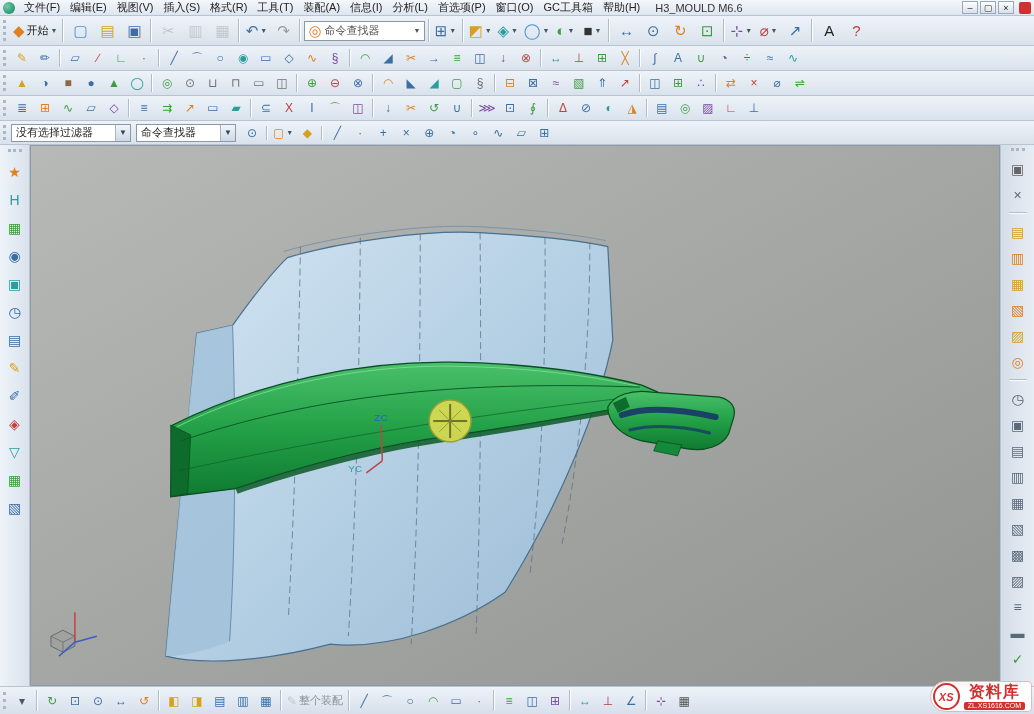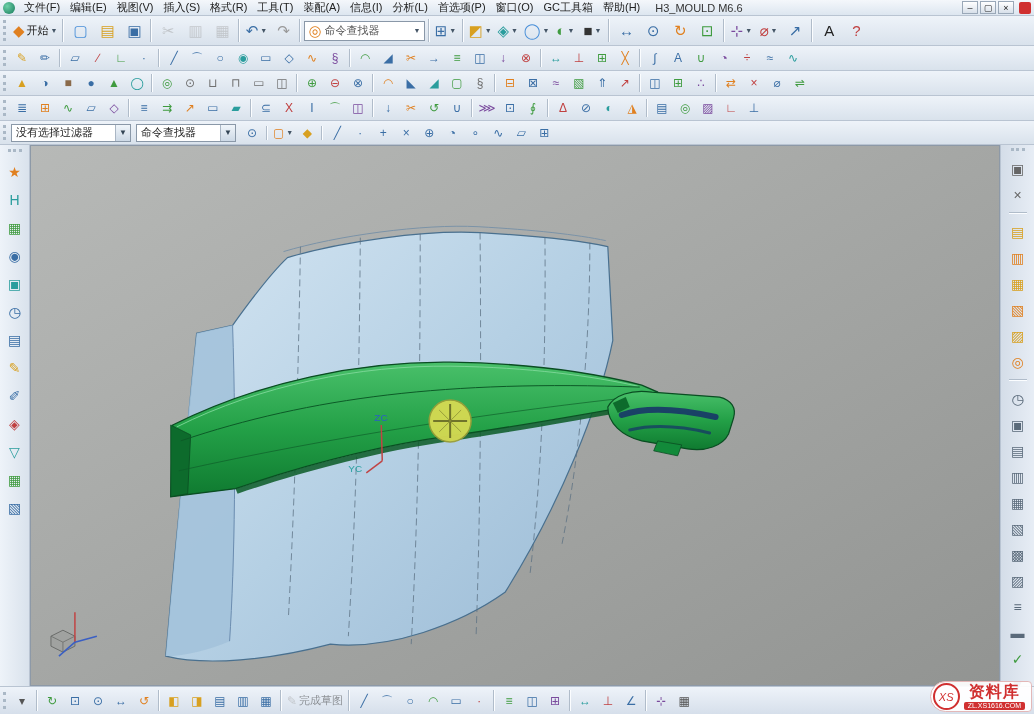--- a/index.html
+++ b/index.html
@@ -780,7 +780,7 @@
     <span class="tsep"></span>
     <span class="tbtn dis">
       <span class="g" style="color: rgb(153, 153, 153);">✎</span>
-      <span class="tlabel">完成草图</span>
+      <span class="tlabel">整个装配</span>
     </span>
     <span class="tsep"></span>
     <span class="tbtn">

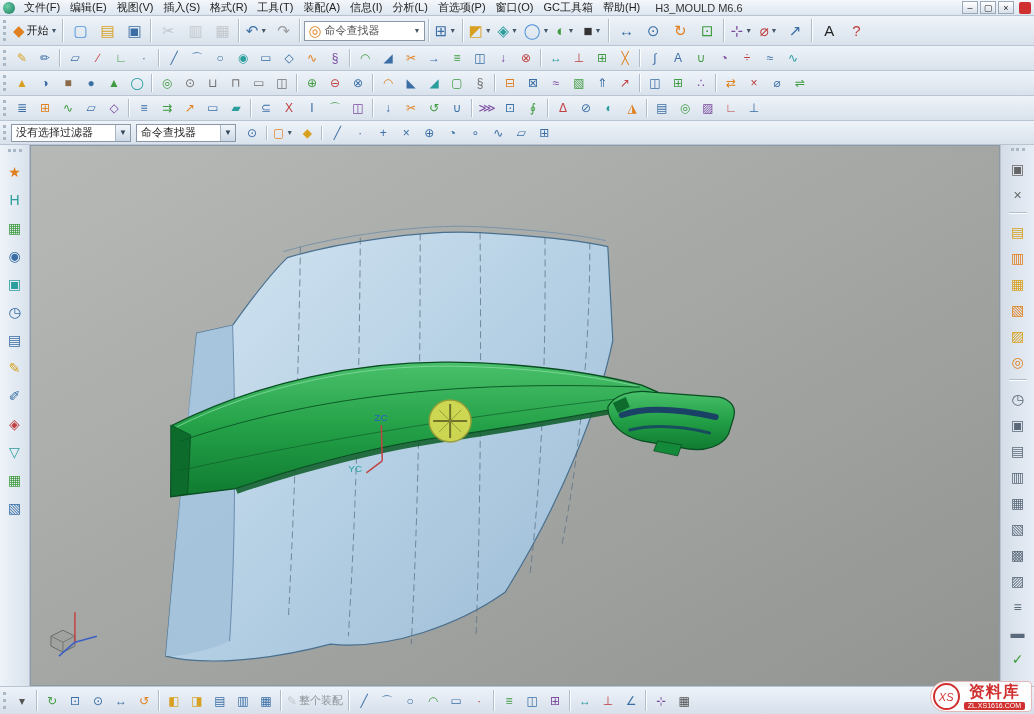--- a/index.html
+++ b/index.html
@@ -57,7 +57,7 @@
 
   
   .watermark{position:absolute;right:2px;bottom:2px;display:flex;align-items:center;gap:4px;background:rgba(255,255,255,.93);border:1px solid #e3b8b8;border-radius:16px 4px 4px 16px;padding:1px 6px 1px 2px;z-index:9}
-  .wm-logo{width:27px;height:27px;border:2px solid #d03030;border-radius:50%;display:flex;align-items:center;justify-content:center;color:#d03030;font-weight:normal;font-style:italic;font-size:11px;background:#fff;flex:0 0 auto}
+  .wm-logo{width:27px;height:27px;border:2px solid #d03030;border-radius:50%;display:flex;align-items:center;justify-content:center;color:#d03030;font-weight:bold;font-style:italic;font-size:11px;background:#fff;flex:0 0 auto}
   .wm-col{display:flex;flex-direction:column;align-items:center;line-height:1.15}
   .wm-brand{color:#d03030;font-size:16px;font-weight:bold;letter-spacing:1px;white-space:nowrap}
   .wm-site{background:#d03030;color:#fff;font-size:7px;padding:0 4px;border-radius:2px;white-space:nowrap}

